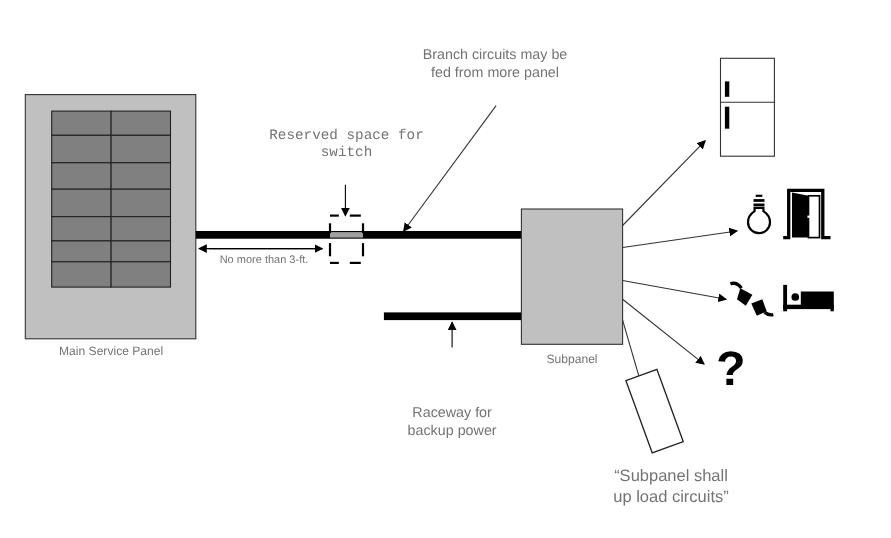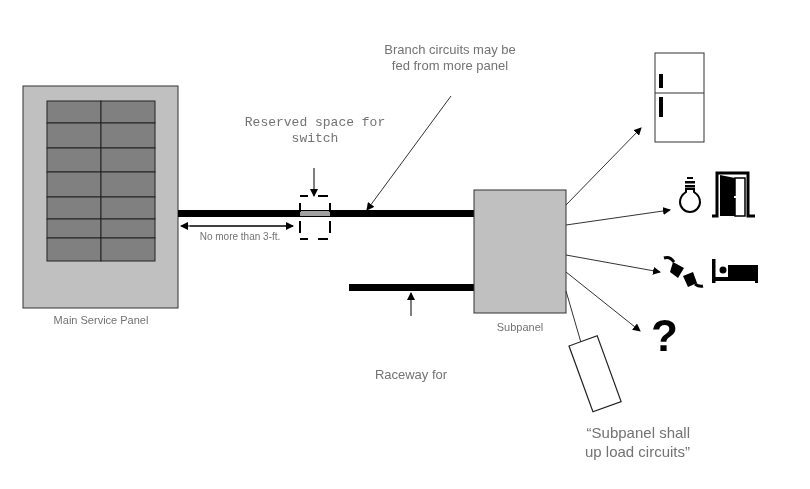--- a/index.html
+++ b/index.html
@@ -137,6 +137,7 @@
 
 <div class="lbl" style="left:356px; top:323px; width:110px;margin-top:44px;">
   <div>Raceway for</div>
+  <div>backup power</div>
 </div>
 
 <div class="lbl lbl-lg" style="left:474px; top:318px; width:92px;">Subpanel</div>

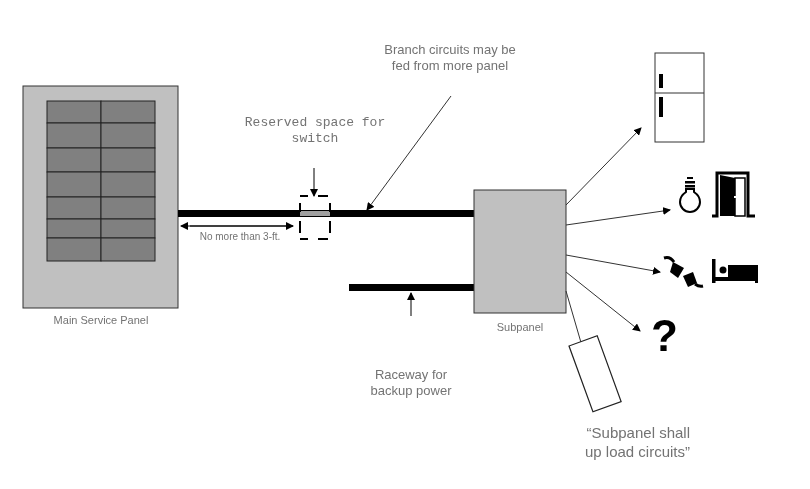--- a/index.html
+++ b/index.html
@@ -9,7 +9,7 @@
     .lbl { position: absolute; text-align: center; font-size: 13px; line-height: 16px; color: #737373; }
     .lbl-lg { font-size: 11px; line-height: 18px; }
     .lbl-sm { font-size: 10px; line-height: 11px; }
-    .lbl-left { text-align: right; font-size: 15px; line-height: 19px; }
+    .lbl-left { text-align: center; font-size: 15px; line-height: 19px; }
   </style>
 </head>
 <body>

